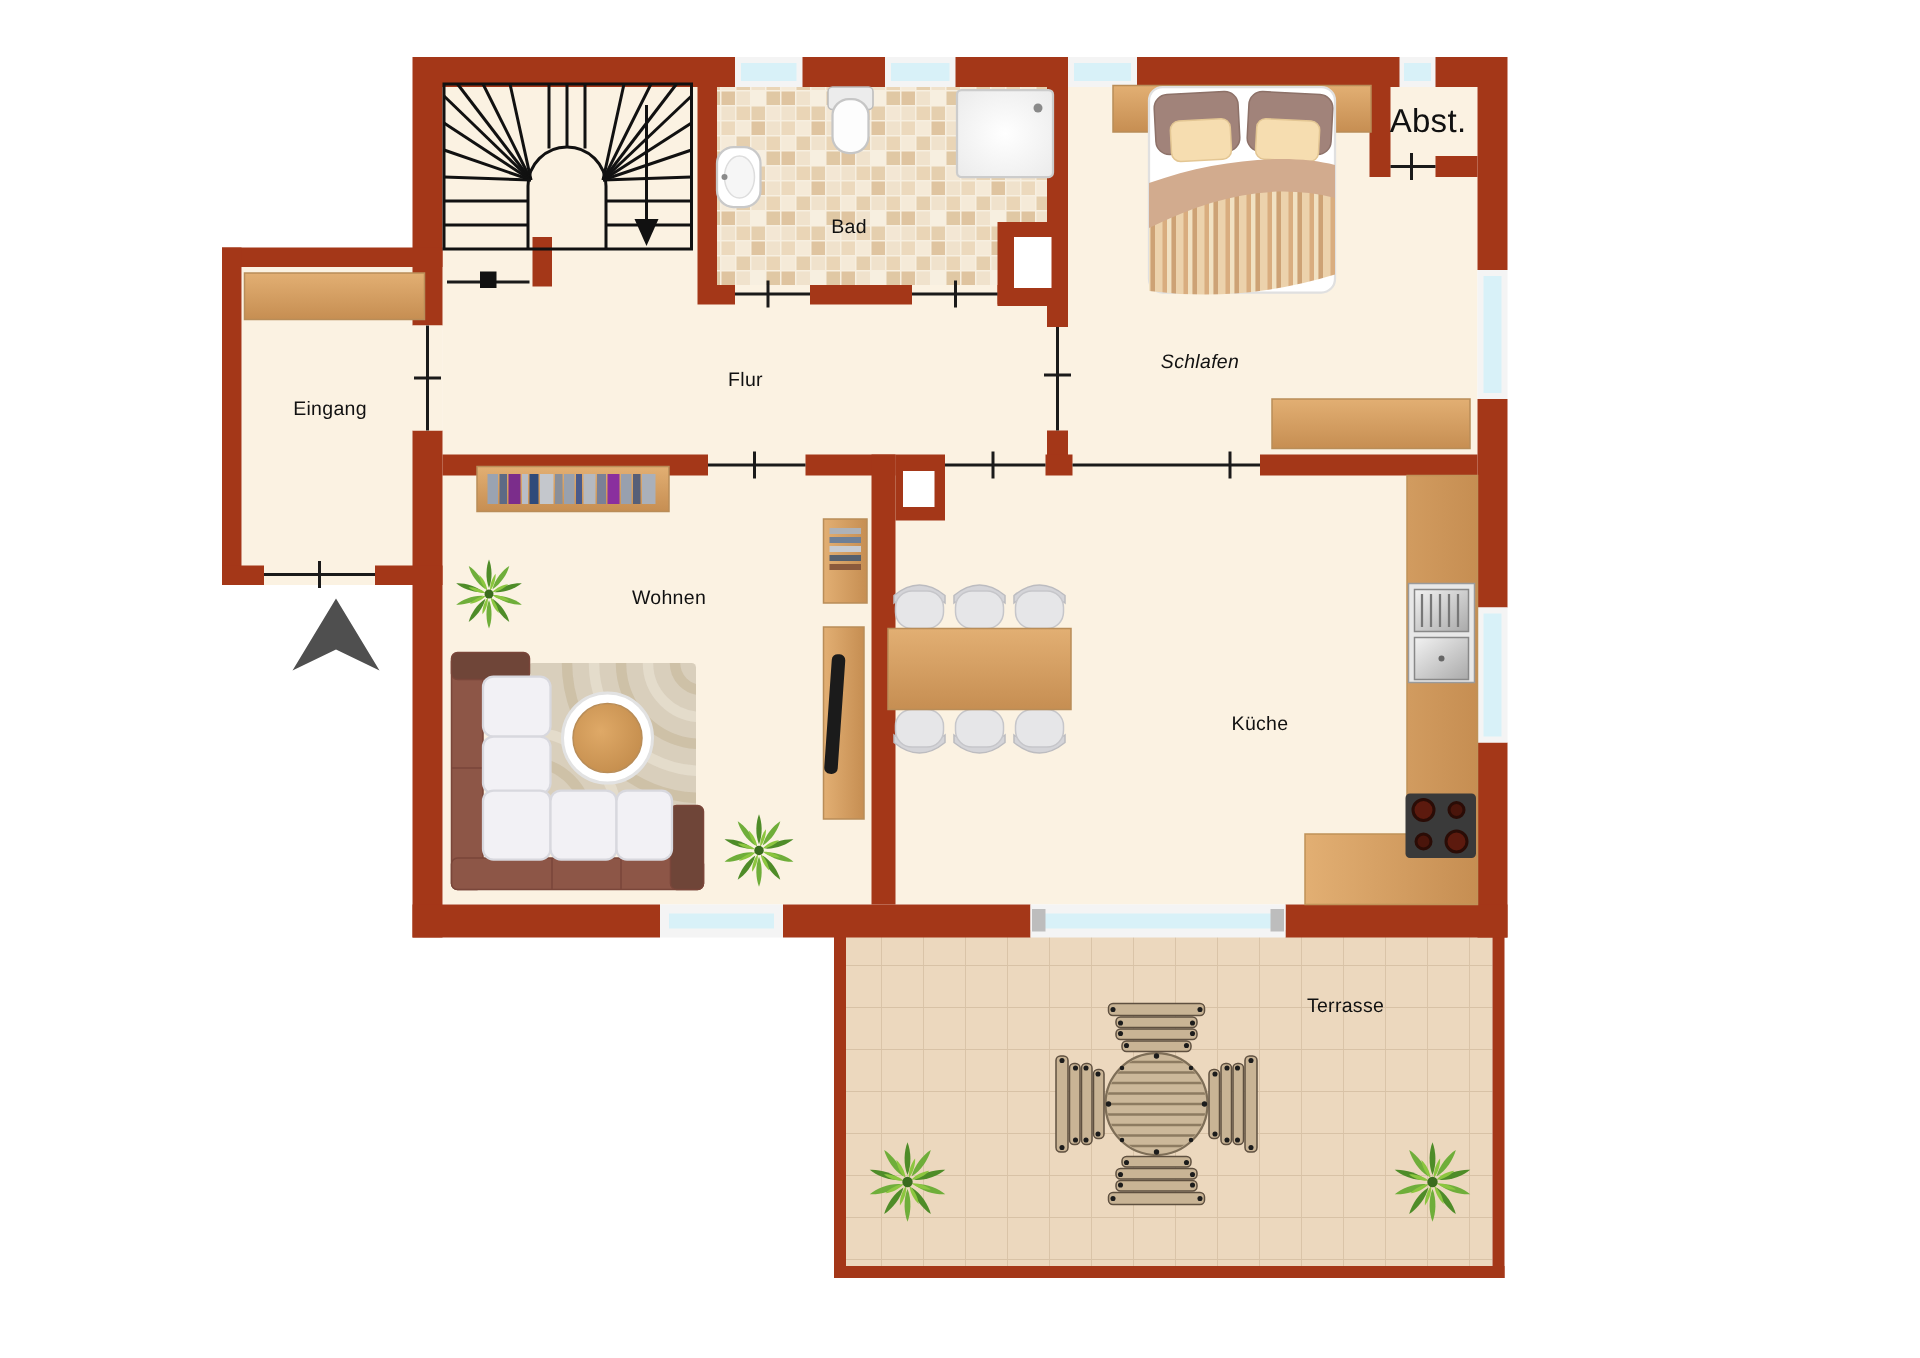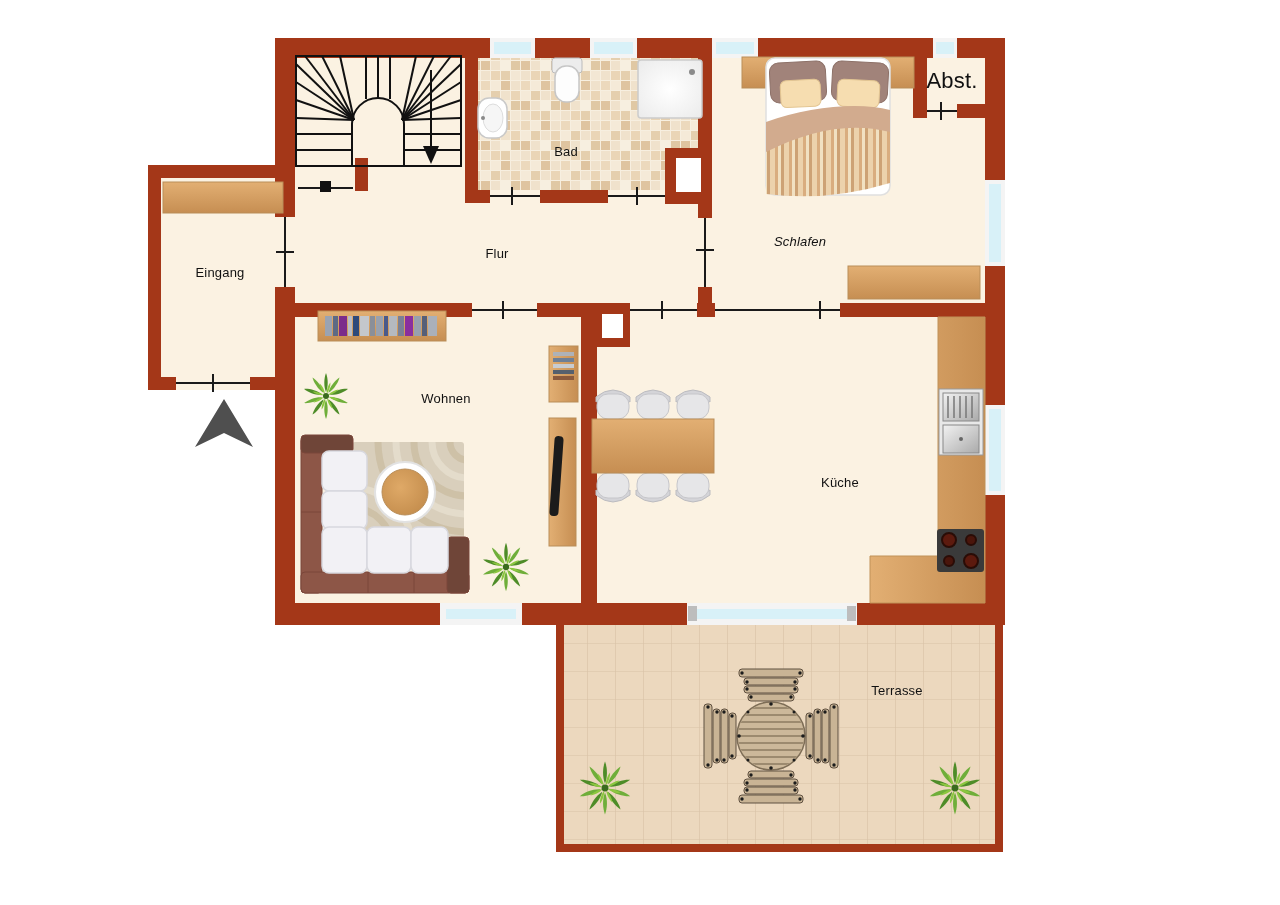--- a/index.html
+++ b/index.html
@@ -447,7 +447,7 @@
 <div class="room-label" style="left:220px;top:272px;">Eingang</div>
 <div class="room-label" style="left:430px;top:398px;margin-left:16px;">Wohnen</div>
 <div class="room-label" style="left:840px;top:482px;">Küche</div>
-<div class="room-label" style="left:897px;top:690px;text-align:right;">Terrasse</div>
+<div class="room-label" style="left:897px;top:670px;text-align:right;">Terrasse</div>
 </div>
 
 </body></html>

